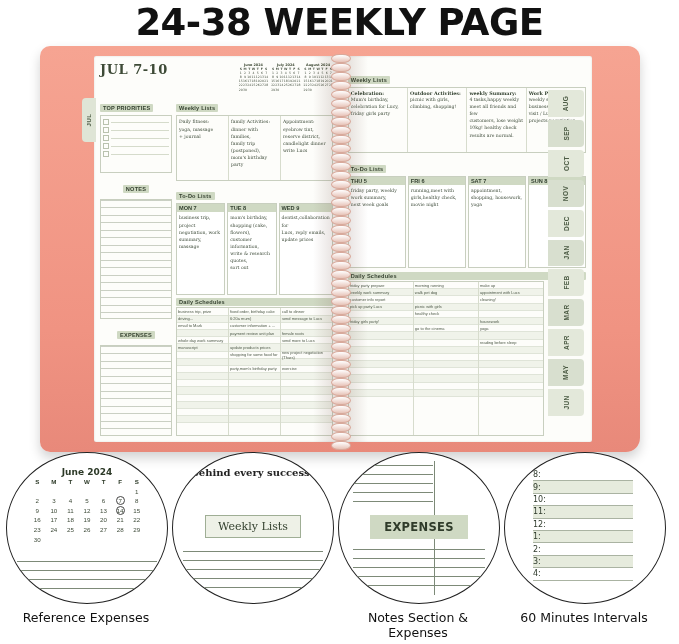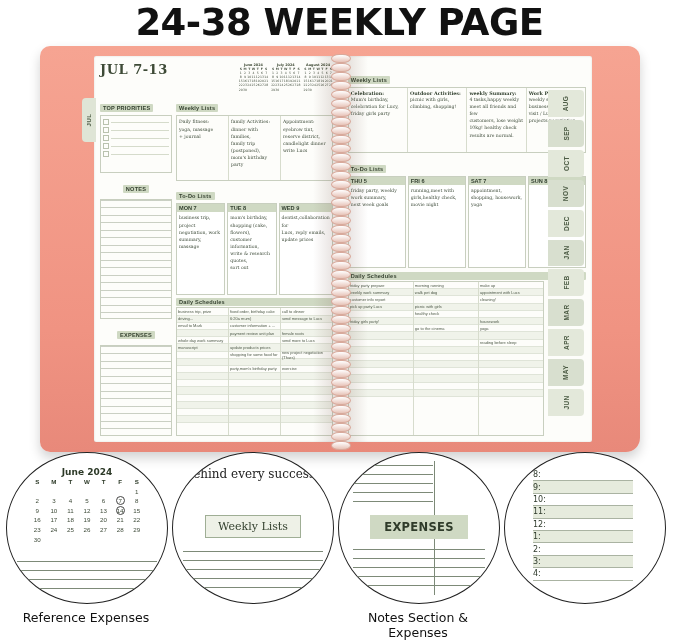--- a/index.html
+++ b/index.html
@@ -103,7 +103,7 @@
 
       <div style="display:flex;align-items:flex-start;gap:4px;">
         <div style="width:72px;">
-          <div class="weekdate">JUL  7-13</div>
+          <div class="weekdate">JUL  7-10</div>
         </div>
         <div style="flex:1;display:flex;gap:3px;justify-content:flex-end;padding-top:1px;">
           <div class="minical">

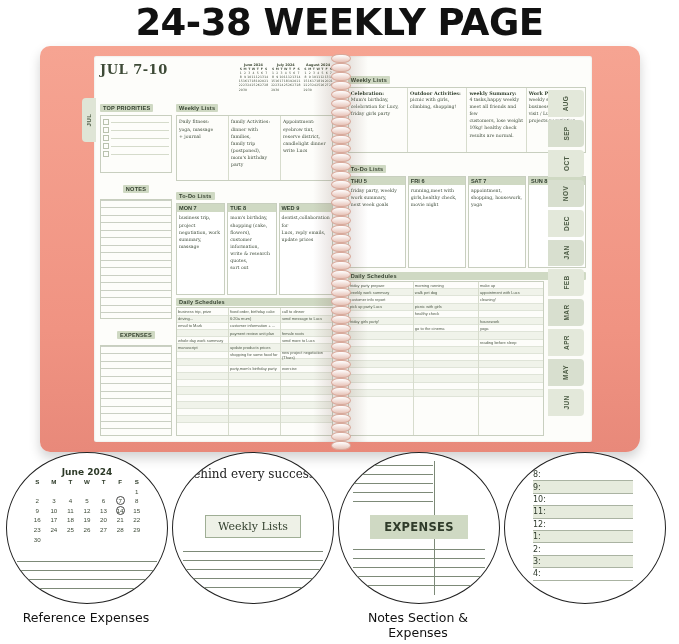--- a/index.html
+++ b/index.html
@@ -84,7 +84,7 @@
     font-family:"DejaVu Serif",serif;font-size:11px;color:#33402e;}
   .exp-chip{display:inline-block;background:#cfd9c3;color:#2f3b2a;padding:5px 14px;font-weight:700;
     font-family:"DejaVu Sans",sans-serif;font-size:11.5px;letter-spacing:.3px;}
-  .quote-txt{font-family:"DejaVu Serif",serif;font-size:12px;color:#222;}
+  .quote-txt{font-family:"DejaVu Serif",serif;font-size:10px;color:#222;font-weight:bold;}
 
   .time-list{position:absolute;left:28px;top:16px;width:100px;}
   .time-row{display:flex;align-items:center;height:11.4px;font-family:"DejaVu Sans",sans-serif;font-size:8px;color:#2f3a2c;border-bottom:.7px solid #aab3a2;}

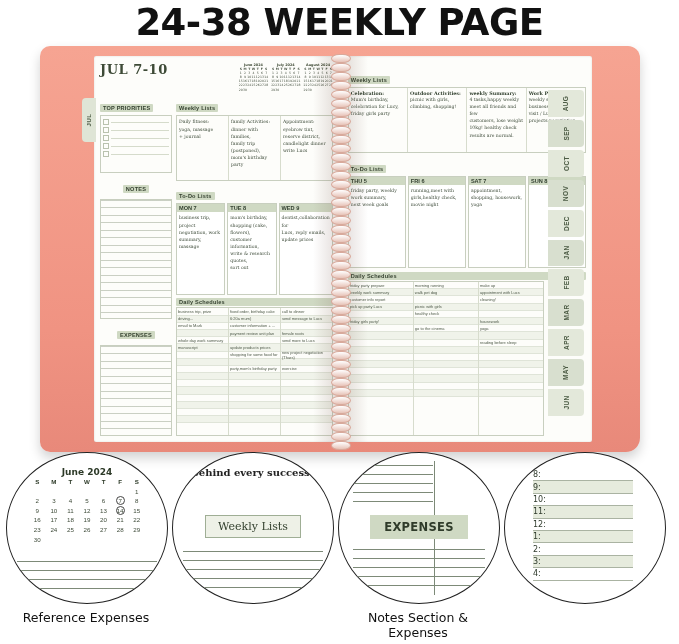--- a/index.html
+++ b/index.html
@@ -719,6 +719,7 @@
           <div class="time-row">4:</div>
         </div>
     </div>
+    <div class="dcap">60 Minutes Intervals</div>
   </div>
 </div>
 

